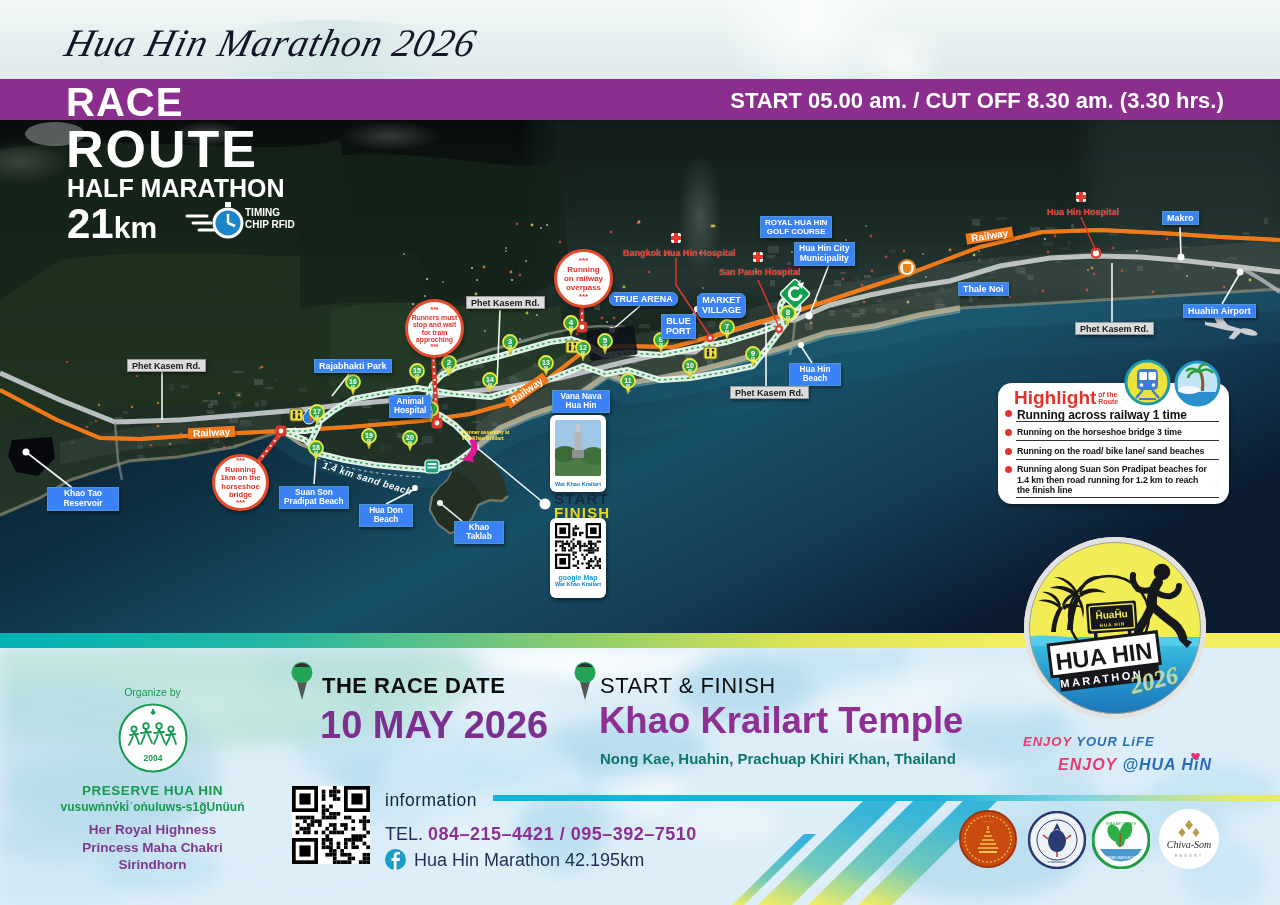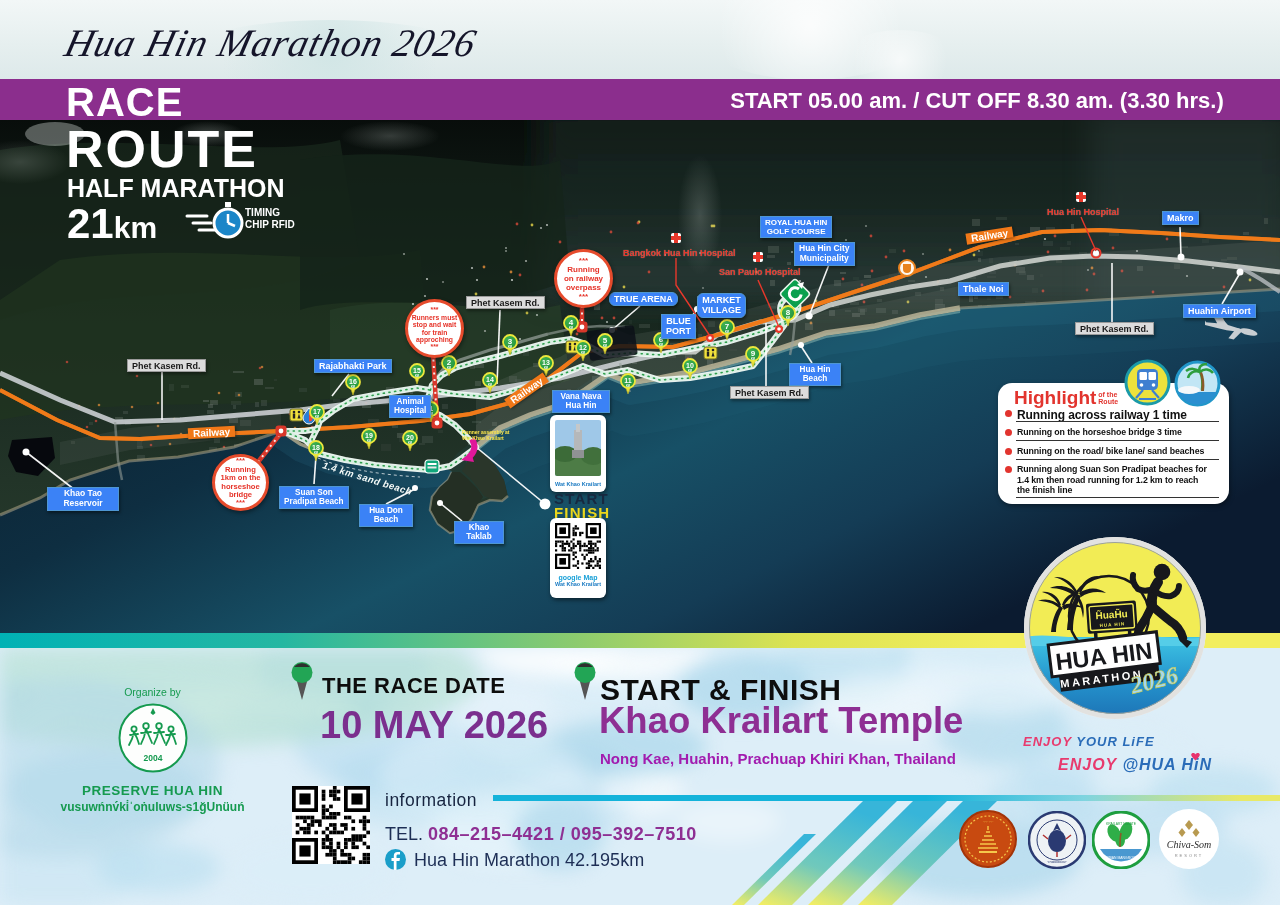--- a/index.html
+++ b/index.html
@@ -1072,7 +1072,7 @@
 <circle cx="11" cy="11.5" r="10.5" fill="#22a555"></circle>
       <path d="M3,6 a10.5,10.5 0 0 1 16,0 z" fill="#2f2f2f"></path>
     </svg></div>
-<div class="abs" style="left:600px;top:673px;font-size:30px;font-weight:bold;color:#0d0d0d;z-index:6;letter-spacing:0.5px;">START &amp; FINISH</div>
+<div class="abs" style="left:600px;top:673px;font-size:22px;font-weight:normal;color:#0d0d0d;z-index:6;letter-spacing:0.5px;">START &amp; FINISH</div>
 <div class="abs" style="left:599px;top:700px;font-size:36.5px;font-weight:bold;color:#8e2f93;z-index:6;">Khao Krailart Temple</div>
 <div class="abs" style="left:600px;top:750px;font-size:15px;font-weight:bold;color:#a21caf;z-index:6;">Nong Kae, Huahin, Prachuap Khiri Khan, Thailand</div>
 <div class="abs" style="left:292px;top:786px;width:78px;height:78px;background:#fff;z-index:6;padding:0;"><svg width="78" height="78" viewBox="0 0 78 78">

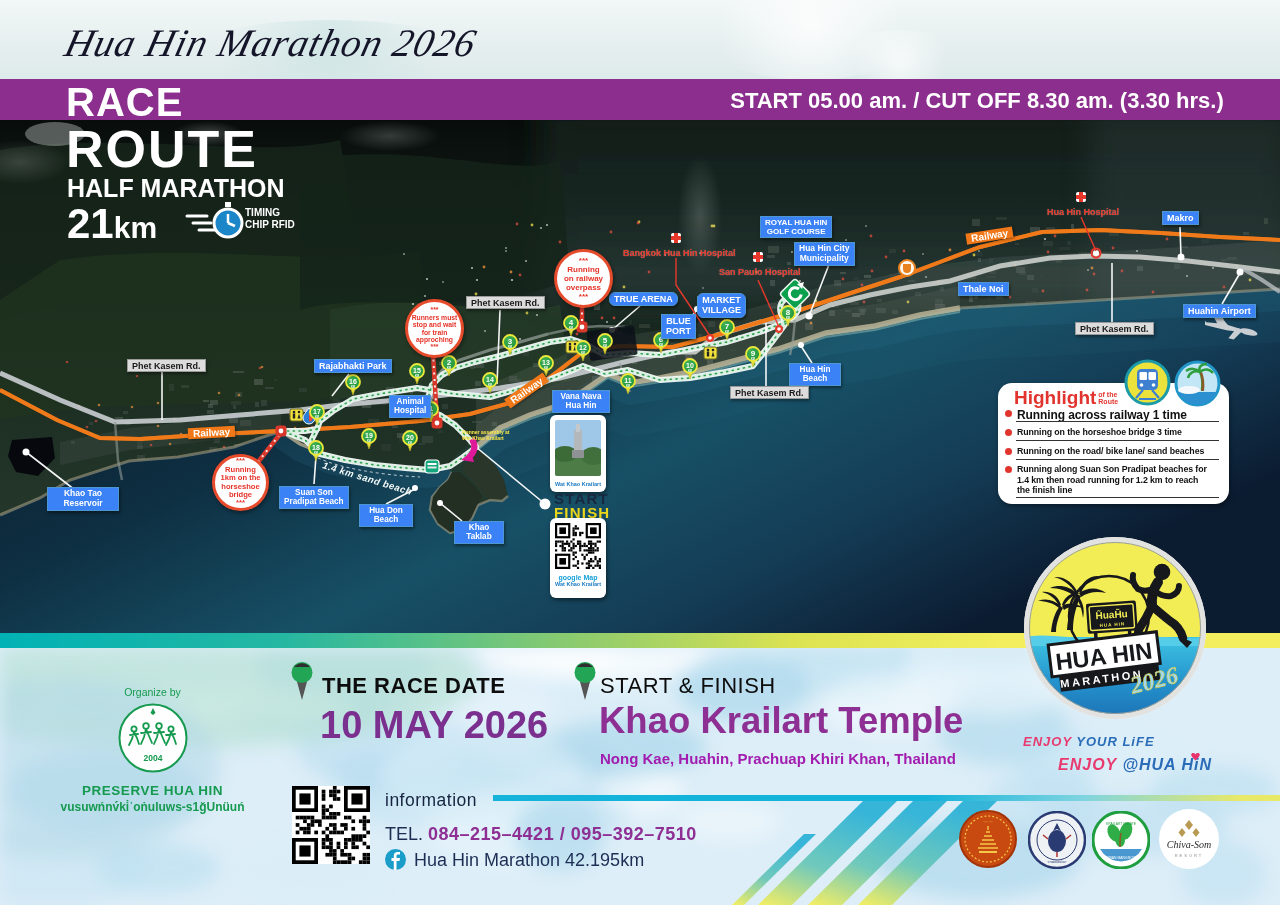--- a/index.html
+++ b/index.html
@@ -1074,7 +1074,7 @@
     </svg></div>
 <div class="abs" style="left:600px;top:673px;font-size:22px;font-weight:normal;color:#0d0d0d;z-index:6;letter-spacing:0.5px;">START &amp; FINISH</div>
 <div class="abs" style="left:599px;top:700px;font-size:36.5px;font-weight:bold;color:#8e2f93;z-index:6;">Khao Krailart Temple</div>
-<div class="abs" style="left:600px;top:750px;font-size:15px;font-weight:bold;color:#a21caf;z-index:6;">Nong Kae, Huahin, Prachuap Khiri Khan, Thailand</div>
+<div class="abs" style="left:600px;top:750px;font-size:15px;font-weight:bold;color:#0f766e;z-index:6;">Nong Kae, Huahin, Prachuap Khiri Khan, Thailand</div>
 <div class="abs" style="left:292px;top:786px;width:78px;height:78px;background:#fff;z-index:6;padding:0;"><svg width="78" height="78" viewBox="0 0 78 78">
       <rect width="78" height="78" fill="#fff"></rect>
       <rect x="40.9" y="0.0" width="3.7" height="3.7" fill="#000"></rect>

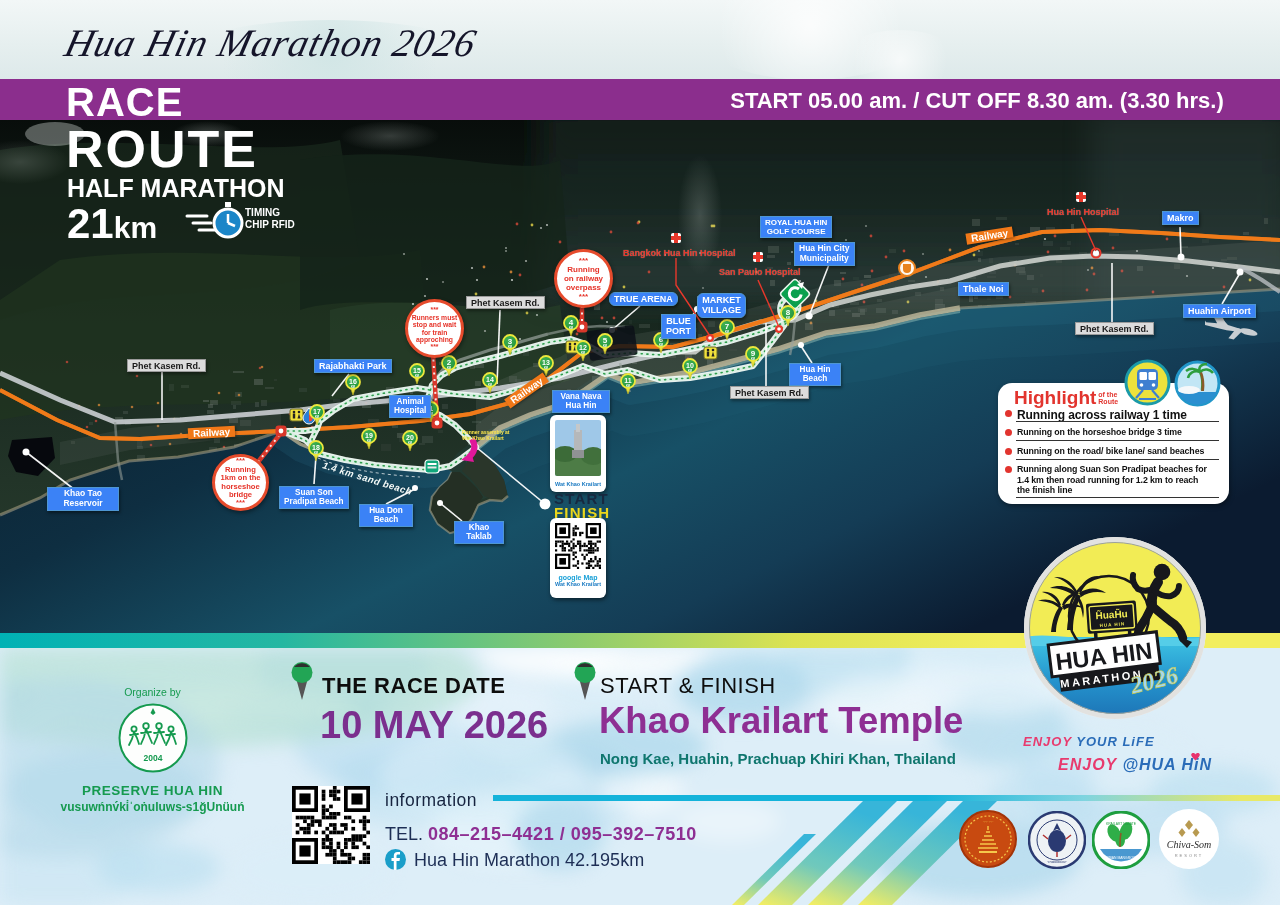--- a/index.html
+++ b/index.html
@@ -1059,7 +1059,7 @@
         <path d="M54,30 52,37 49,43 M54,30 57,36 59,42 M49,33 58,32"></path>
 </g>
 <text x="36" y="59" font-size="8.5" font-weight="bold" fill="#159a4f" text-anchor="middle" font-family="Liberation Sans,sans-serif">2004</text>
-</svg><div style="font-size:13.5px;letter-spacing:0.5px;margin-top:5px;">PRESERVE HUA HIN</div><div style="font-size:12px;margin-top:2px;letter-spacing:0px;white-space:nowrap;">vusuwńnv́ki̇ˈoṅuluws-s1ğUnüuń</div></div>
+</svg><div style="font-size:13.5px;letter-spacing:0.5px;margin-top:5px;">PRESERVE HUA HIN</div><div style="font-size:12px;margin-top:2px;letter-spacing:0px;white-space:nowrap;">vusuwńnv́ki̇ˈoṅuluws-s1ğUnüuń</div><div style="font-size:13.5px;color:#7c3a8e;margin-top:7px;line-height:1.3;">Her Royal Highness<br>Princess Maha Chakri<br>Sirindhorn</div></div>
 <div class="abs" style="left:291px;top:661px;z-index:6;"><svg width="22" height="40" viewBox="0 0 22 40">
       <path d="M11,39 L5,17 L17,17 Z" fill="#555"></path>
 <circle cx="11" cy="11.5" r="10.5" fill="#22a555"></circle>

